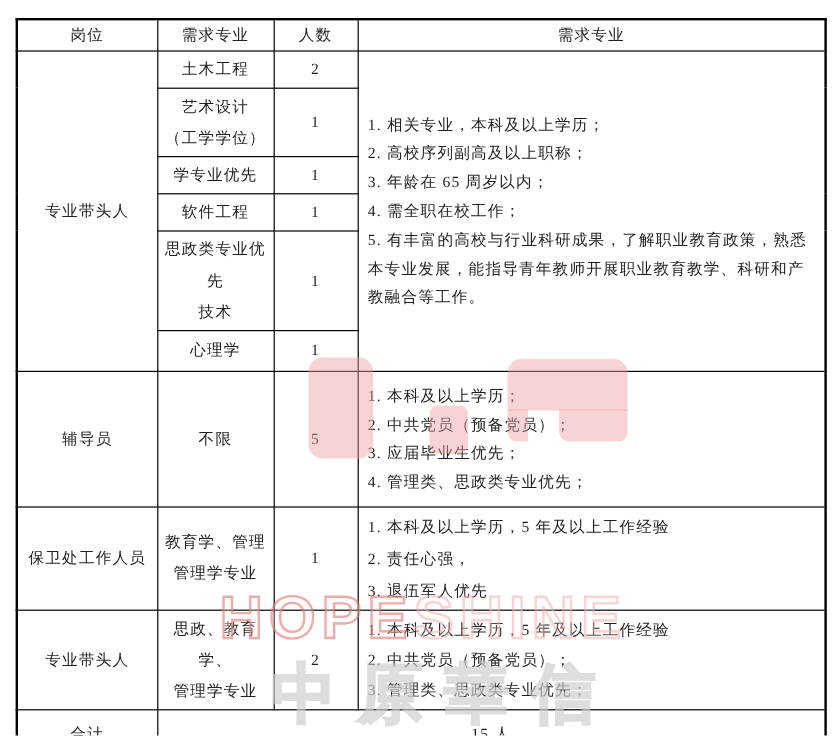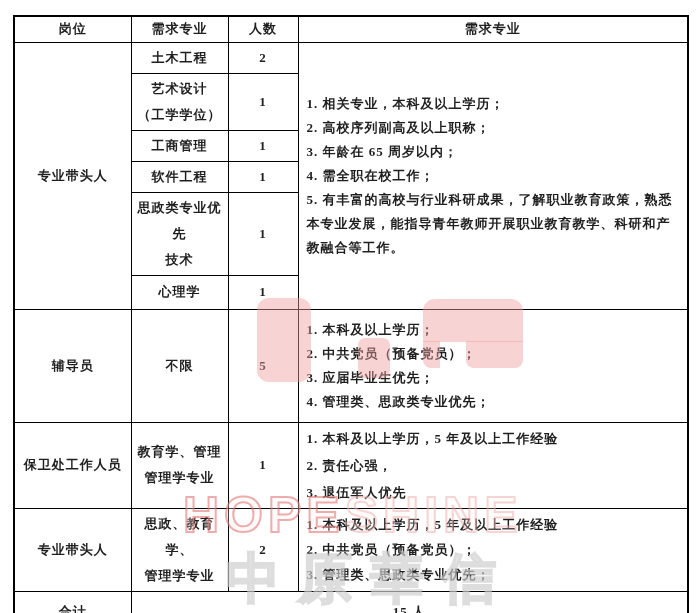--- a/index.html
+++ b/index.html
@@ -25,7 +25,7 @@
   }
   .tbl th, .tbl td {
     border: 1px solid #000;
-    font-weight: bold;
+    font-weight: normal;
     font-size: 13px;
     letter-spacing: 1px;
     vertical-align: middle;

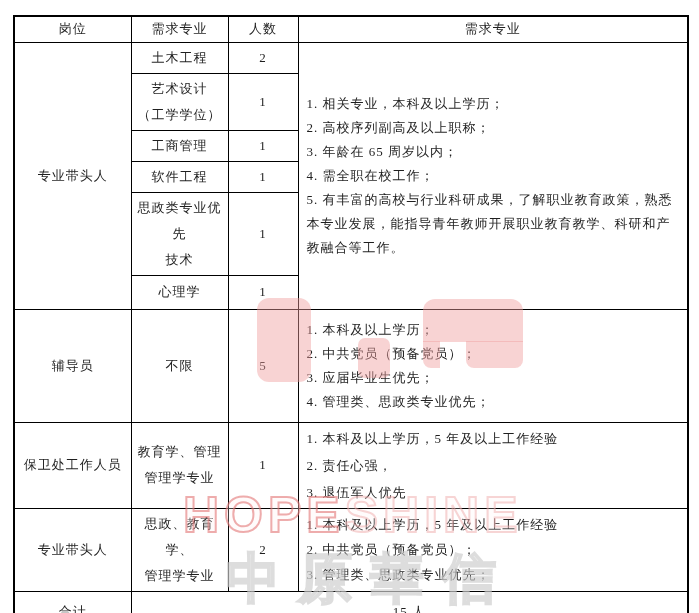--- a/index.html
+++ b/index.html
@@ -124,7 +124,7 @@
       <td class="c">1</td>
     </tr>
     <tr class="h31">
-      <td class="c pre ml">工商管理</td>
+      <td class="c pre ml">学专业优先</td>
       <td class="c">1</td>
     </tr>
     <tr class="h31">

